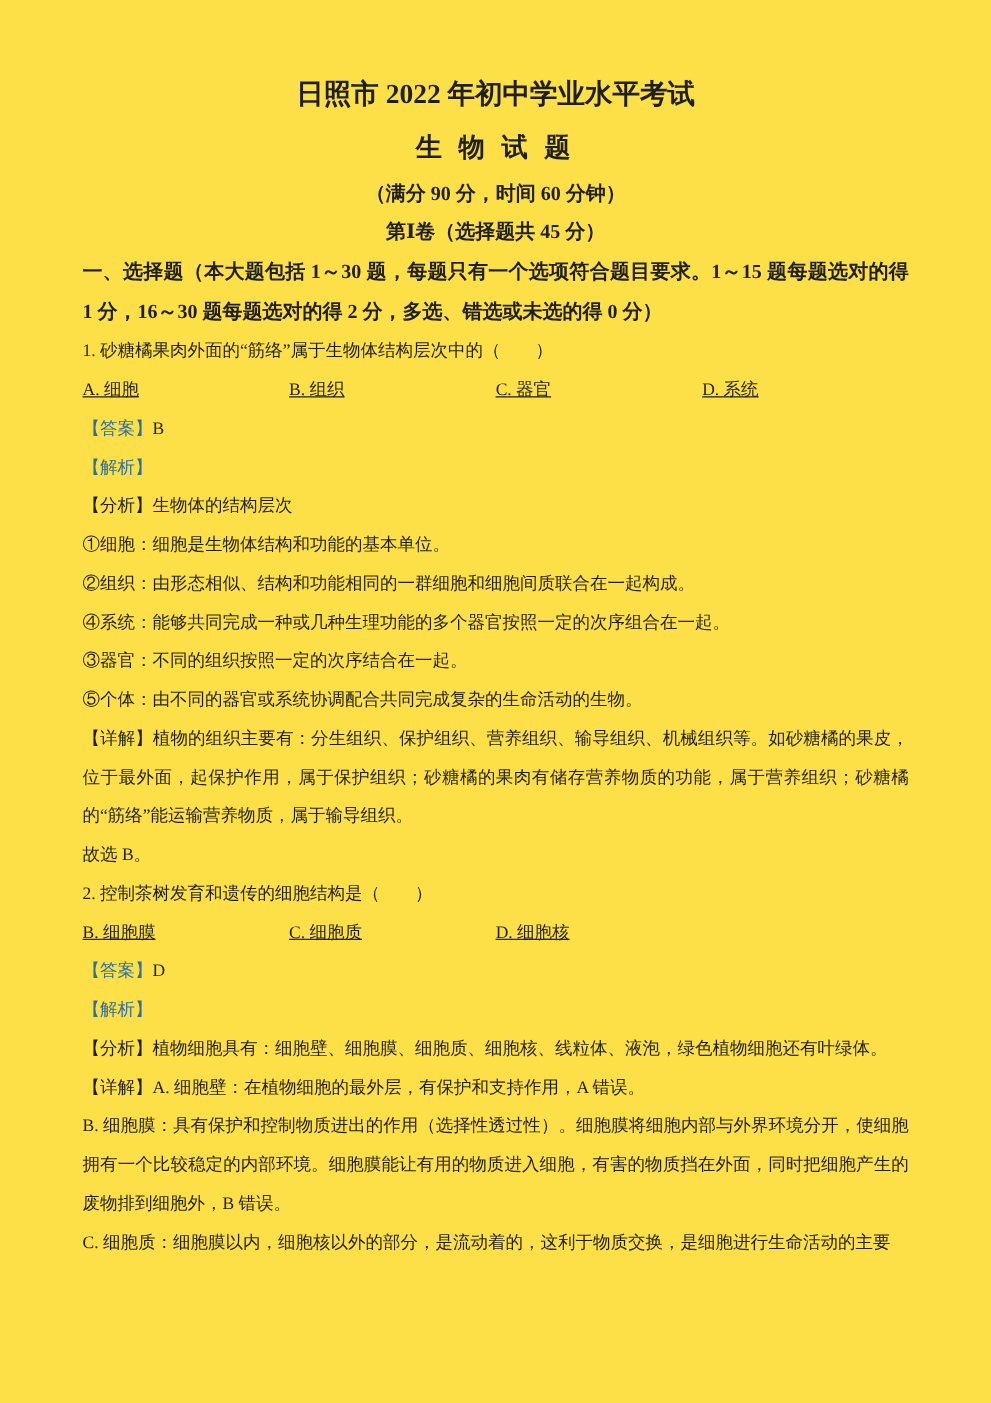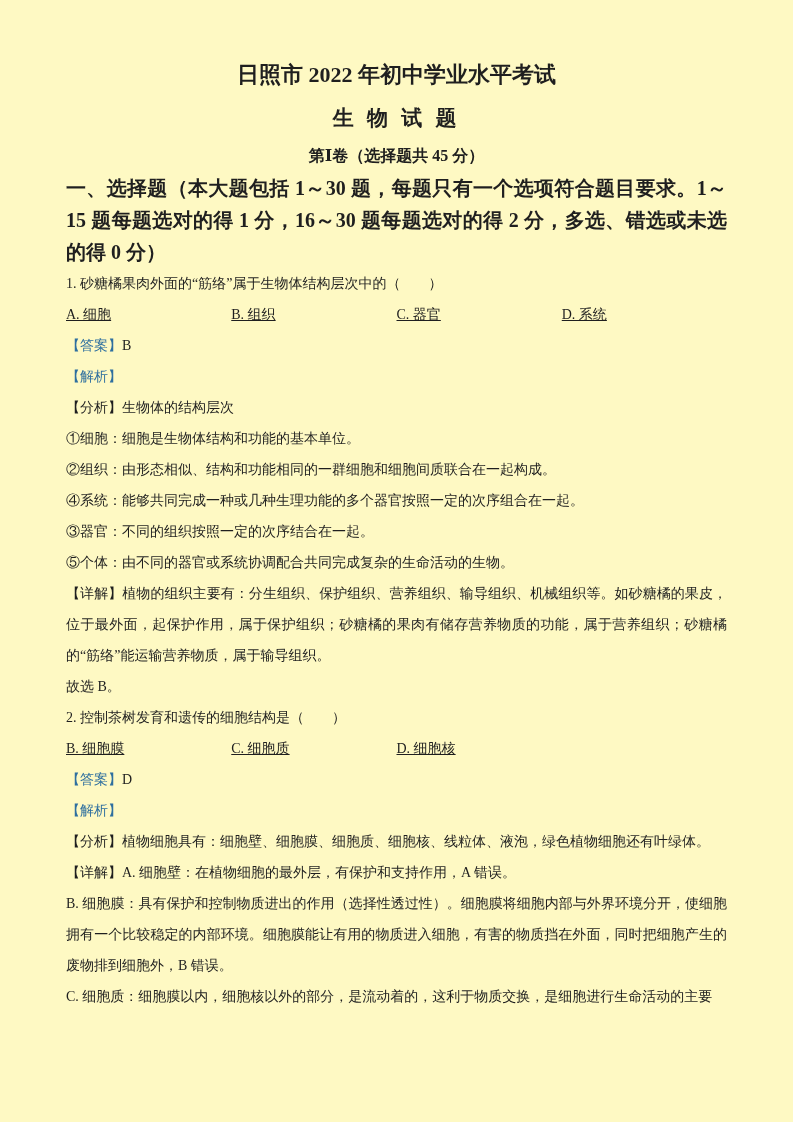--- a/index.html
+++ b/index.html
@@ -14,7 +14,7 @@
     box-sizing: border-box;
     margin: 0 auto;
     padding: 60px 66px 0 66px;
-    background: #fef9c3;
+    background: #fde047;
     overflow: hidden;
     font-family: "Liberation Serif", "DejaVu Serif", serif;
     color: #1f1f1f;

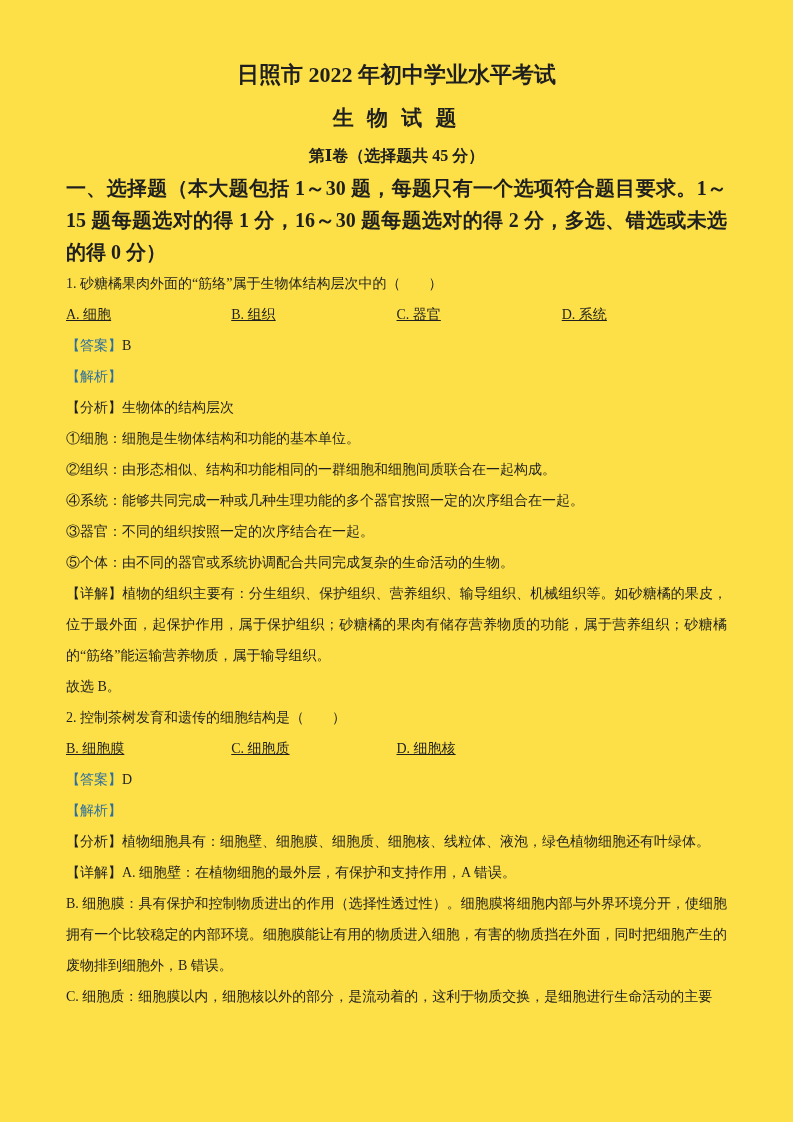--- a/index.html
+++ b/index.html
@@ -75,6 +75,7 @@
 
   <h1 class="title1">日照市 2022 年初中学业水平考试</h1>
   <h2 class="title2">生 物 试 题</h2>
+  <div class="meta-line">（满分 90 分，时间 60 分钟）</div>
   <div class="section-line">第Ⅰ卷（选择题共 45 分）</div>
 
   <p class="instructions">一、选择题（本大题包括 1～30 题，每题只有一个选项符合题目要求。1～15 题每题选对的得 1 分，16～30 题每题选对的得 2 分，多选、错选或未选的得 0 分）</p>

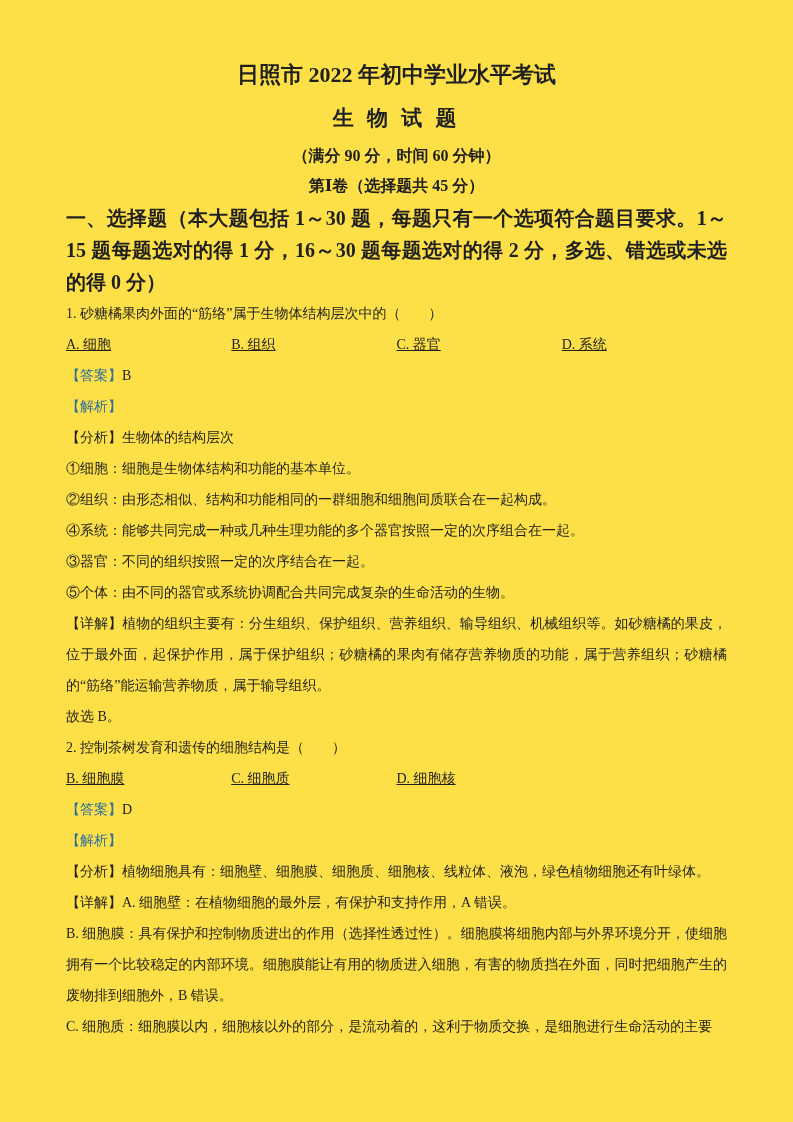--- a/index.html
+++ b/index.html
@@ -42,7 +42,7 @@
     margin: 0 0 2px 0;
   }
   .instructions {
-    font-size: 20px;
+    font-size: 16px;
     font-weight: bold;
     line-height: 32px;
     text-align: justify;

